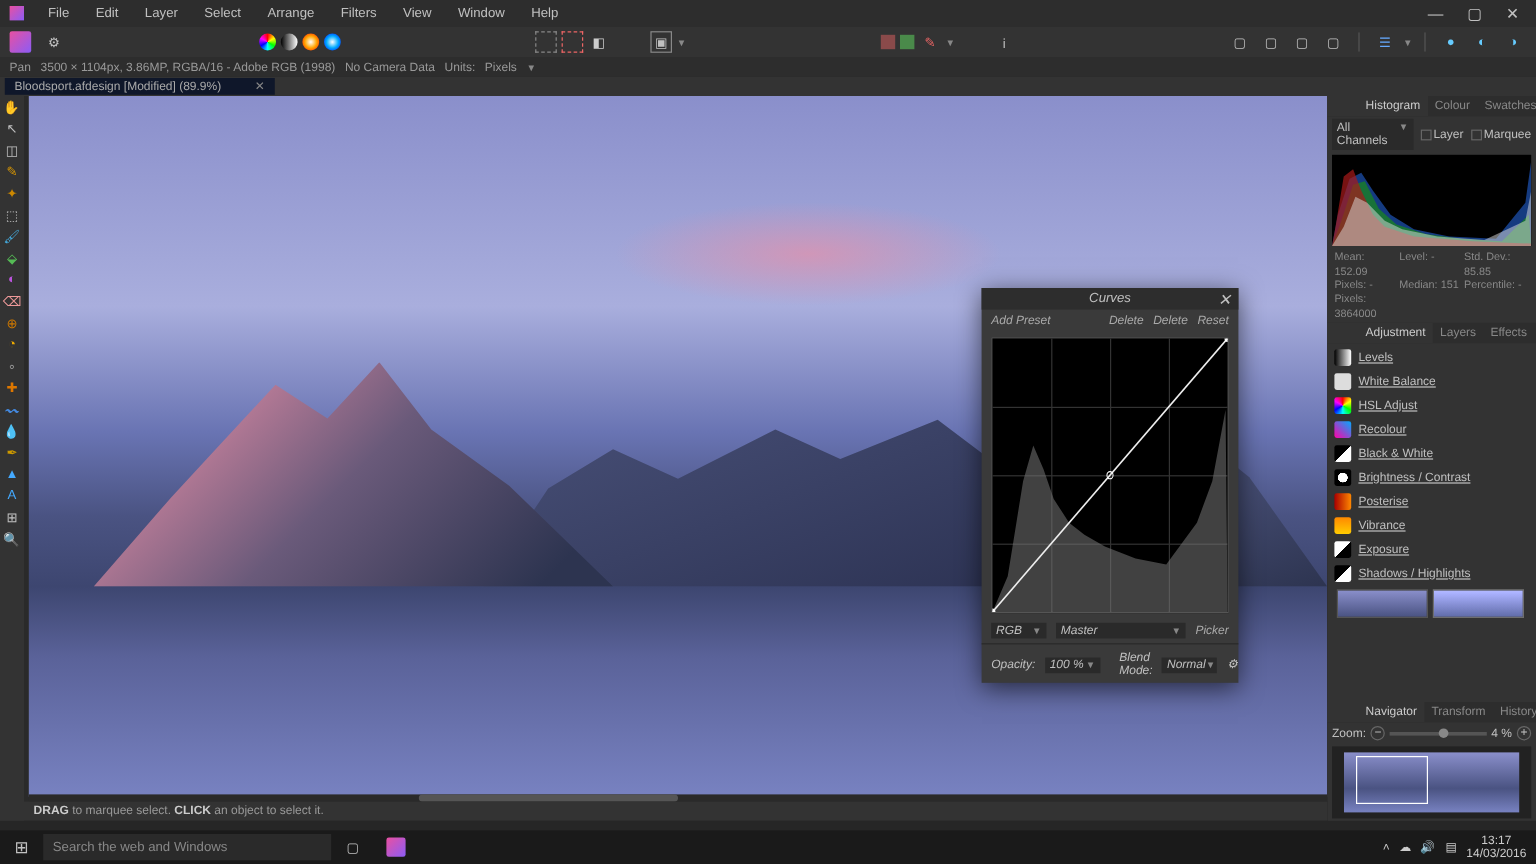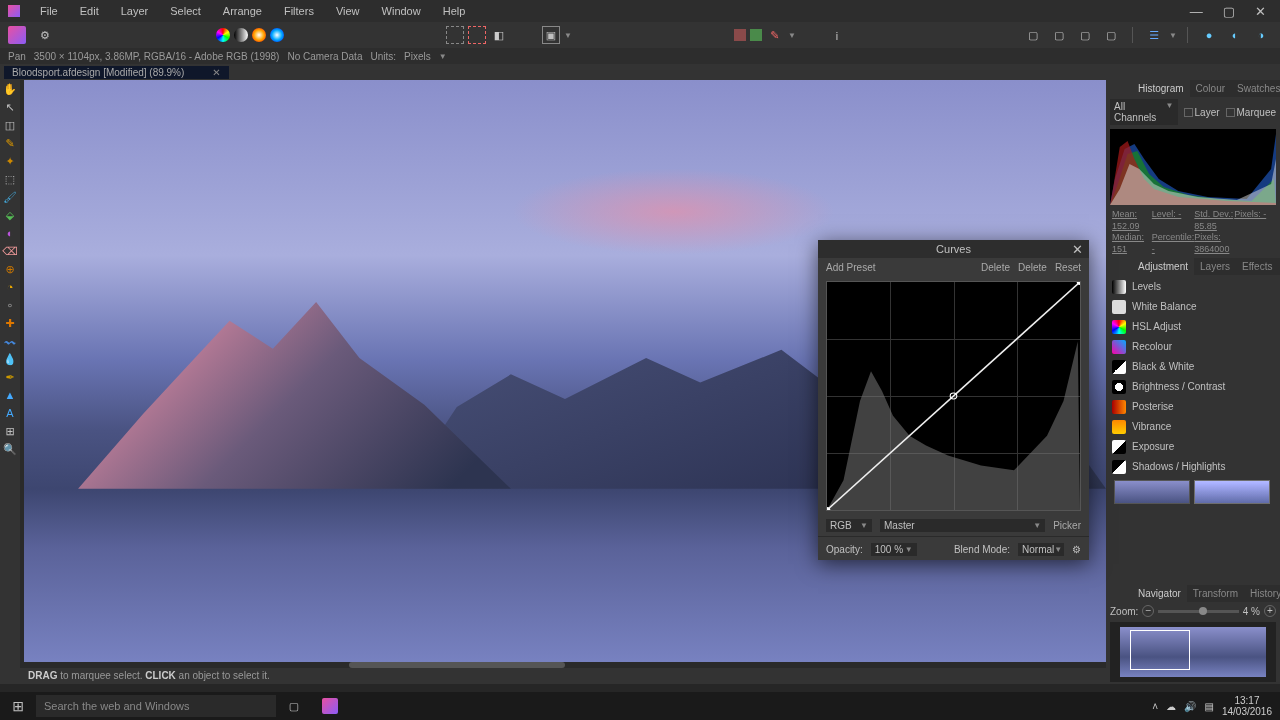--- a/index.html
+++ b/index.html
@@ -46,7 +46,7 @@
 .hist-ctrl .chk .box { width:9px; height:9px; border:1px solid #666; }
 .histogram { height:76px; margin:2px 4px; background:#000; position:relative; overflow:hidden; }
 .histogram svg { width:100%; height:100%; }
-.hist-stats { padding:2px 6px; font-size:9px; color:#888; line-height:1.3; display:grid; grid-template-columns:1fr 1fr 1fr 1fr;text-decoration:underline; }
+.hist-stats { padding:2px 6px; font-size:9px; color:#888; line-height:1.3; display:grid; grid-template-columns:1fr 1fr 1fr; }
 .adj-list { flex:1; overflow:auto; padding:2px 4px; }
 .adj-item { display:flex; align-items:center; gap:6px; padding:3px 2px; font-size:10px; }
 .adj-item .ic { width:14px; height:14px; flex-shrink:0; border-radius:2px; }

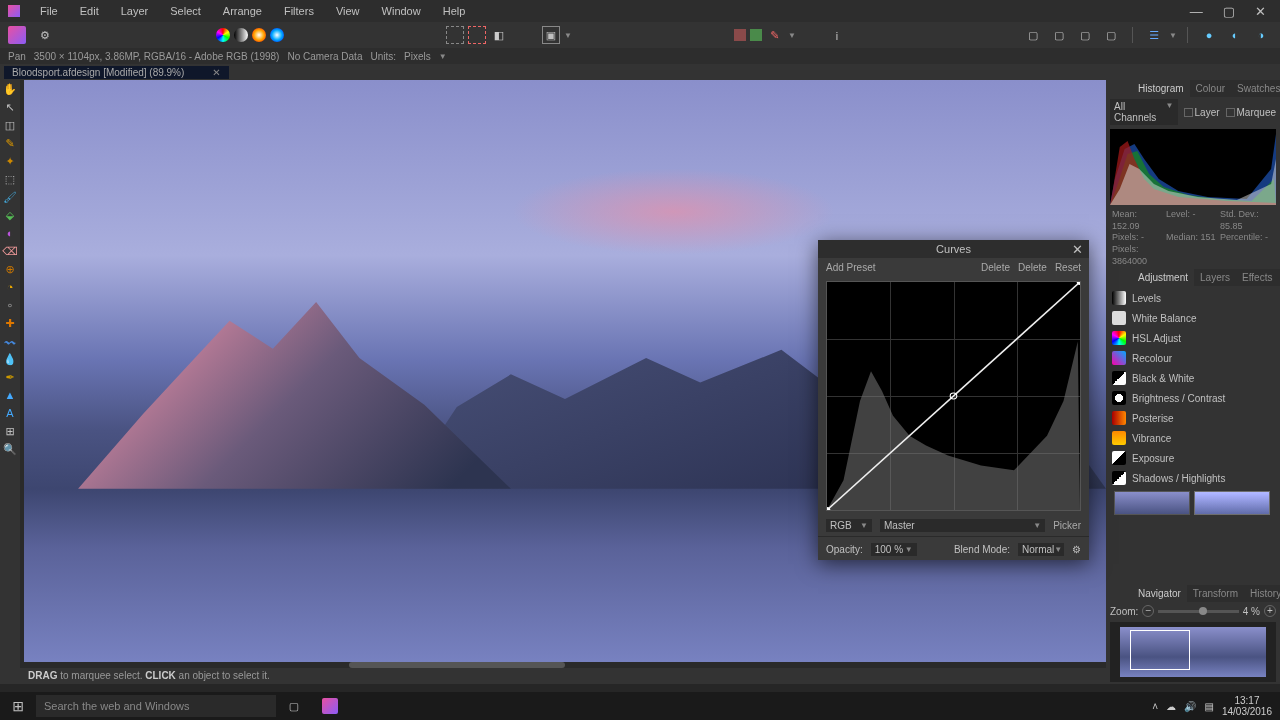--- a/index.html
+++ b/index.html
@@ -61,7 +61,7 @@
 .navthumb { position:absolute; left:10px; top:5px; right:10px; bottom:5px; background:linear-gradient(180deg,#8a8fcb 0%,#4a5382 60%,#7882c1 100%); }
 .navview { position:absolute; left:20px; top:8px; width:60px; height:40px; border:1px solid #fff; }
 
-.curves { position:absolute; left:818px; top:240px; width:271px; background:#3a3a3a; box-shadow:0 4px 20px rgba(0,0,0,.6); z-index:50; }
+.curves { position:absolute; left:818px; top:240px; width:214px; background:#3a3a3a; box-shadow:0 4px 20px rgba(0,0,0,.6); z-index:50;font-style:italic; }
 .curves .title { background:#2d2d2d; text-align:center; padding:3px; font-size:11px; position:relative; }
 .curves .title .cx { position:absolute; right:6px; top:2px; font-size:13px; }
 .curves .row { display:flex; align-items:center; padding:4px 8px; font-size:10px; gap:8px; }

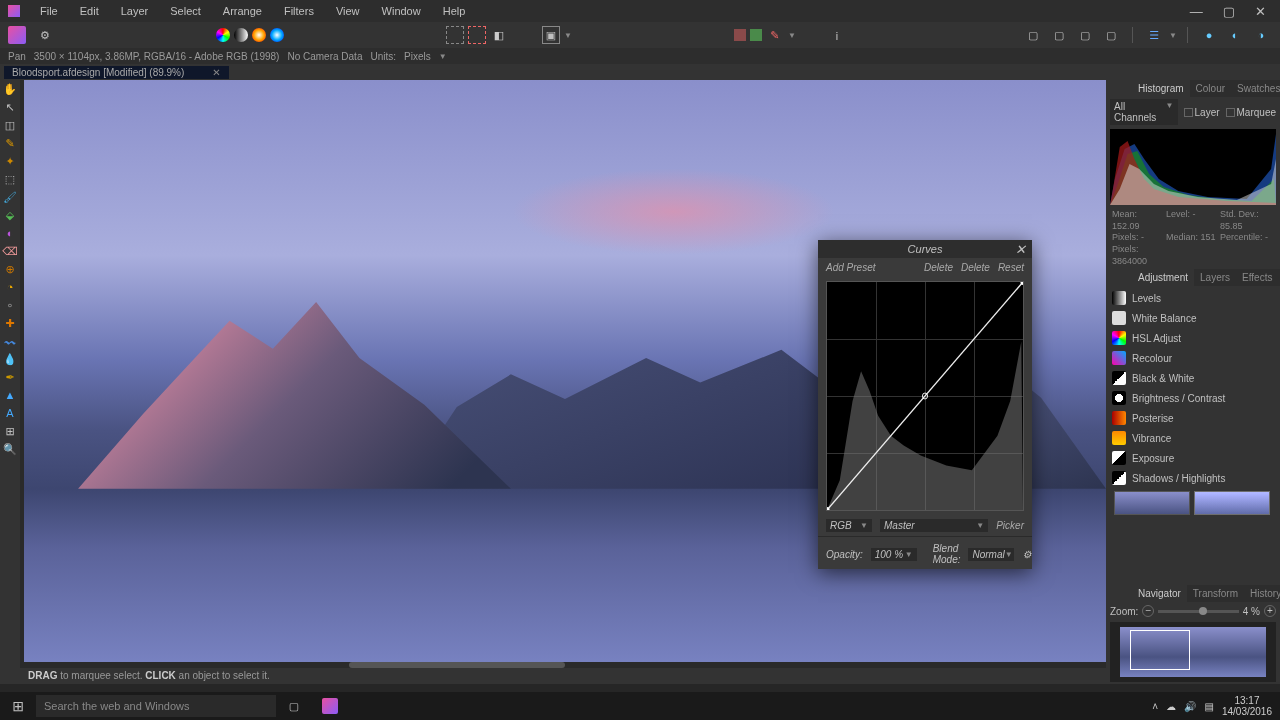--- a/index.html
+++ b/index.html
@@ -48,7 +48,7 @@
 .histogram svg { width:100%; height:100%; }
 .hist-stats { padding:2px 6px; font-size:9px; color:#888; line-height:1.3; display:grid; grid-template-columns:1fr 1fr 1fr; }
 .adj-list { flex:1; overflow:auto; padding:2px 4px; }
-.adj-item { display:flex; align-items:center; gap:6px; padding:3px 2px; font-size:10px; }
+.adj-item { display:flex; align-items:center; gap:6px; padding:3px 2px; font-size:10px;text-decoration:underline; }
 .adj-item .ic { width:14px; height:14px; flex-shrink:0; border-radius:2px; }
 .presets { display:flex; gap:4px; padding:3px 4px; flex-wrap:wrap; }
 .preset { width:76px; }

